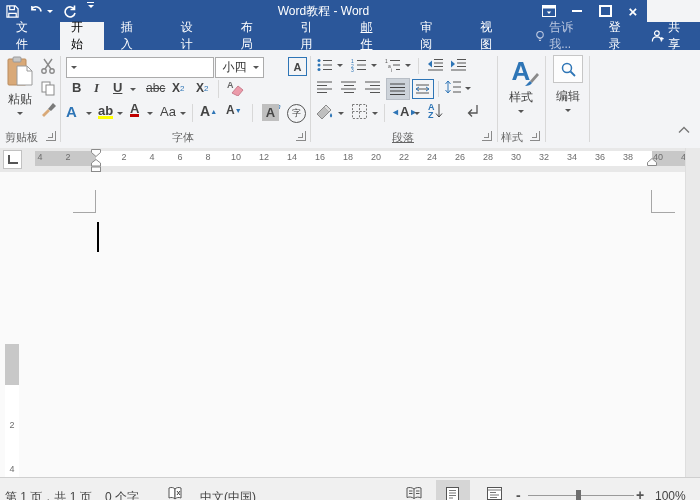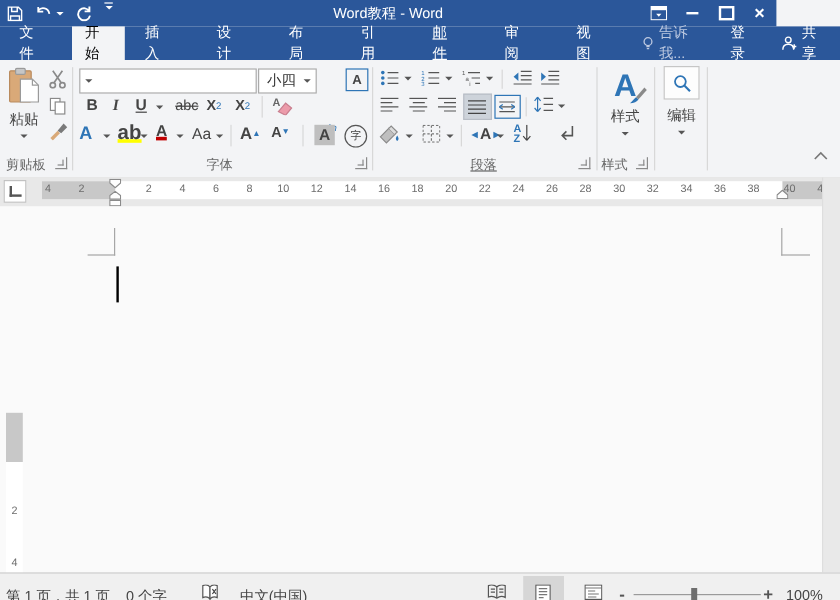--- a/index.html
+++ b/index.html
@@ -234,7 +234,7 @@
       </span>
     <span class="caret dark sm" style="position:absolute;left:86px;top:62px;"></span>
     <span class="ric ulined" style="left:98px;top:55px;border-color:#ffff00;">
-        <span style="font-size:17px;color:#444;font-weight:bold;">ab</span>
+        <span style="font-size:13px;color:#444;font-weight:bold;">ab</span>
       </span>
     <span class="caret dark sm" style="position:absolute;left:117px;top:62px;"></span>
     <span class="ric ulined" style="left:130px;top:53px;border-color:#c00000;">

